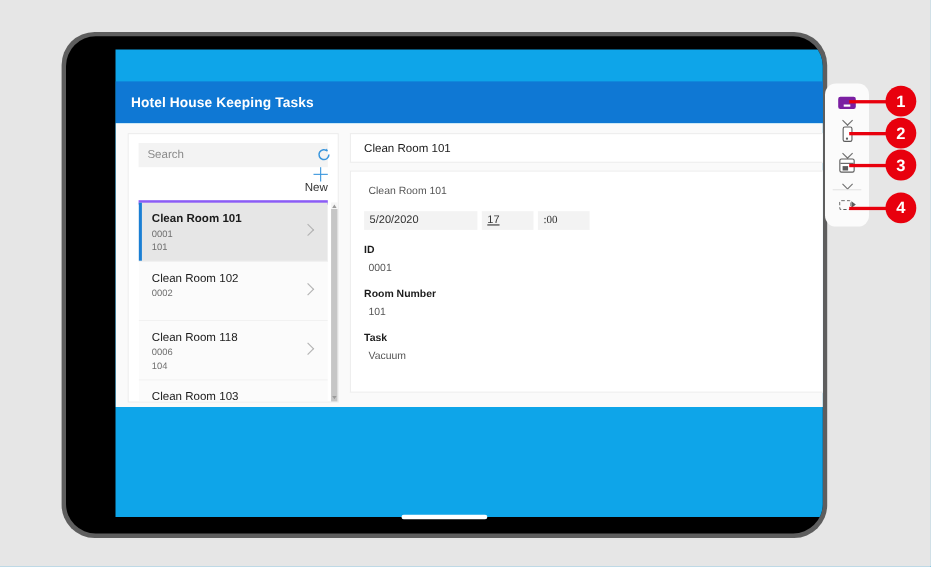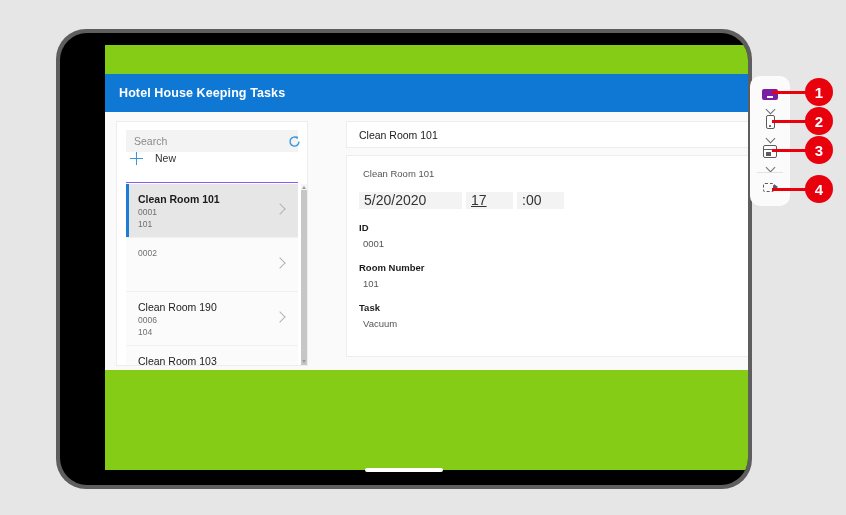--- a/index.html
+++ b/index.html
@@ -55,7 +55,7 @@
     top: 12px;
     width: 710px;
     height: 425px;
-    background: #84cc16;
+    background: #0ea5e9;
     overflow: hidden;
   }
 

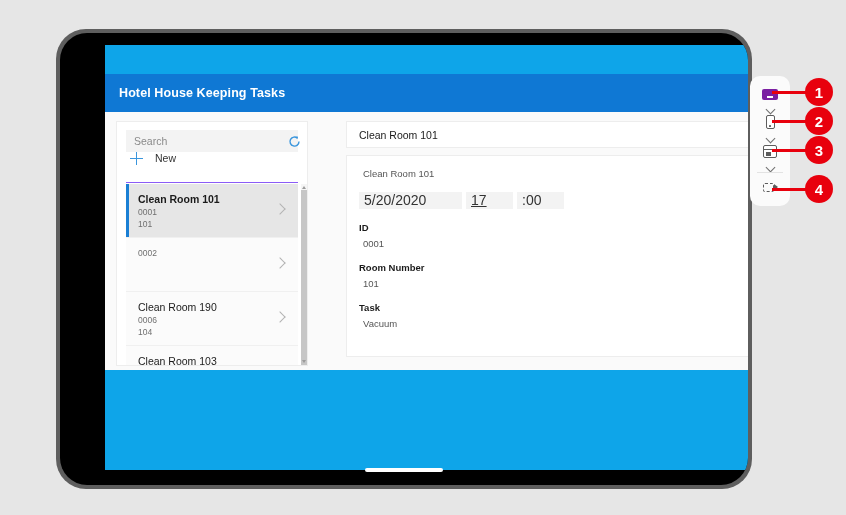--- a/index.html
+++ b/index.html
@@ -87,7 +87,6 @@
     height: 258px;
     background: #fafafa;
     display: flex;
-    gap: 28px;
   }
 
   

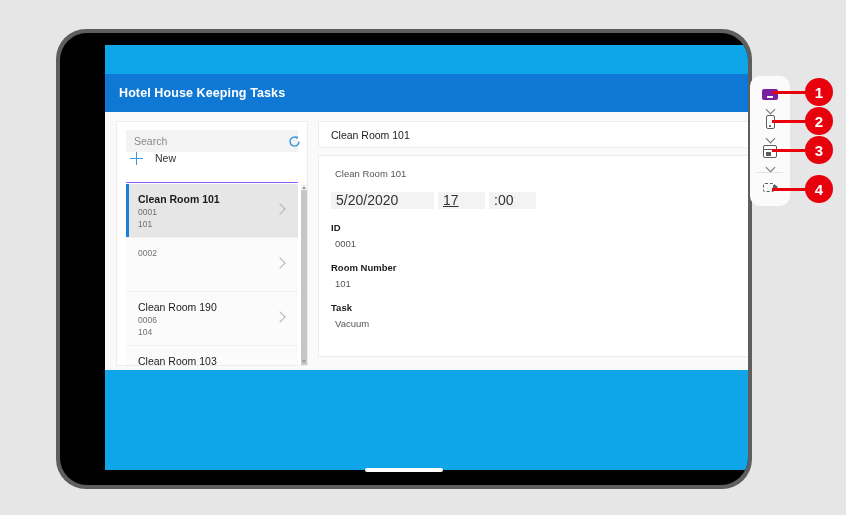--- a/index.html
+++ b/index.html
@@ -123,9 +123,10 @@
   #new-row {
     height: 30px;
     display: flex;
-    align-items: flex-start;
+    align-items: flex-end;
     margin: 0 9px;
-    border-bottom: 1px solid #8b5cf6;
+    border-bottom: 4px solid #8b5cf6;
+    flex-direction: column;
   }
   #plus-icon {
     width: 13px;

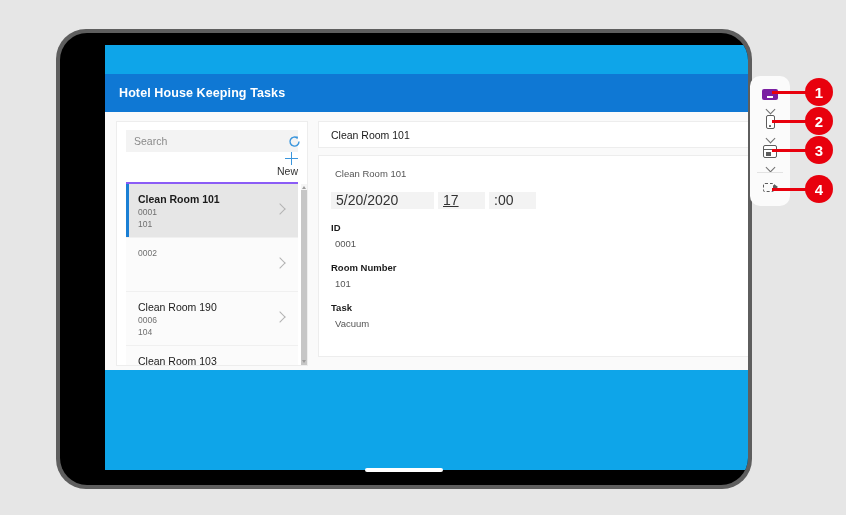--- a/index.html
+++ b/index.html
@@ -264,7 +264,7 @@
     background: #f3f3f3;
     height: 17px;
     line-height: 17px;
-    font-size: 14px;
+    font-size: 10px;
     color: #333333;
     padding-left: 5px;
     box-sizing: border-box;

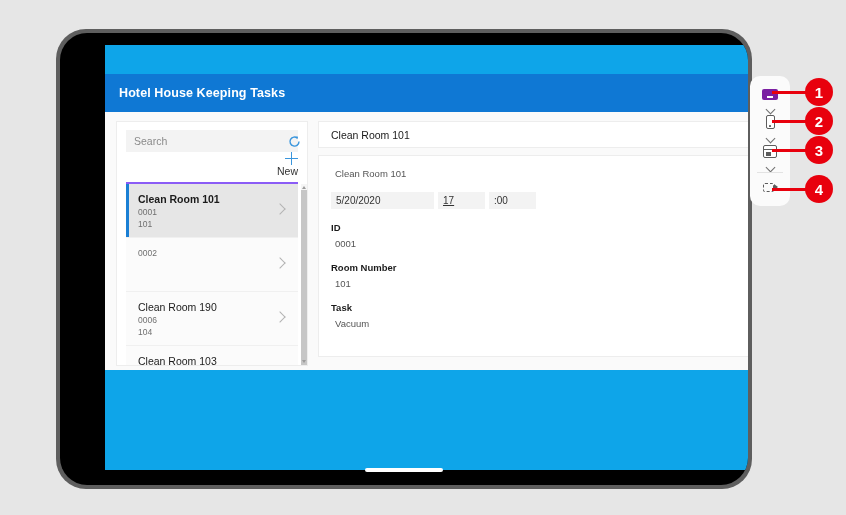--- a/index.html
+++ b/index.html
@@ -273,7 +273,7 @@
   #enddate-row { display: flex; gap: 4px; margin-bottom: 13px; }
   #enddate-date { width: 103px; }
   #enddate-hour { width: 47px; text-decoration: underline; }
-  #enddate-min  { width: 47px; }
+  #enddate-min  { width: 47px; font-family: Liberation Serif, serif; }
   #enddate-row .field-input { margin-bottom: 0; }
 
   

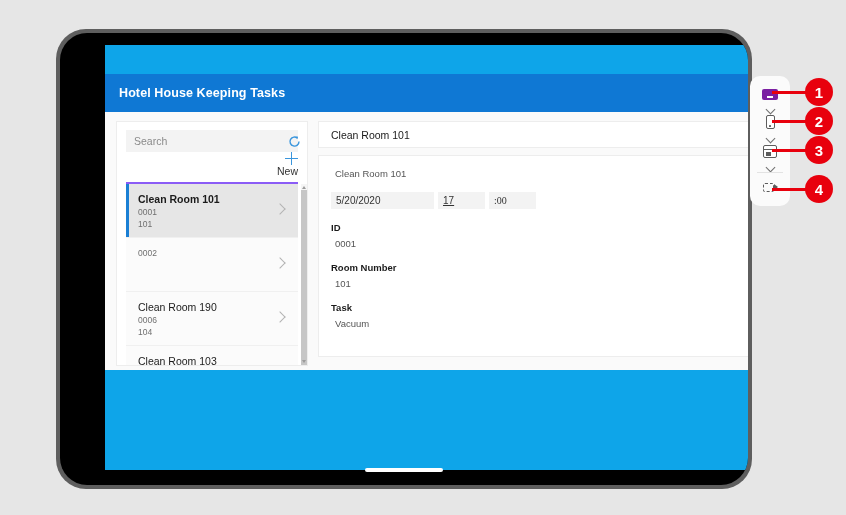--- a/index.html
+++ b/index.html
@@ -448,6 +448,7 @@
                 <span class="gi-chevron"></span>
               </div>
               <div class="gallery-item">
+                <div class="gi-title">Clean Room 102</div>
                 <div class="gi-sub">0002</div>
                 <span class="gi-chevron"></span>
               </div>

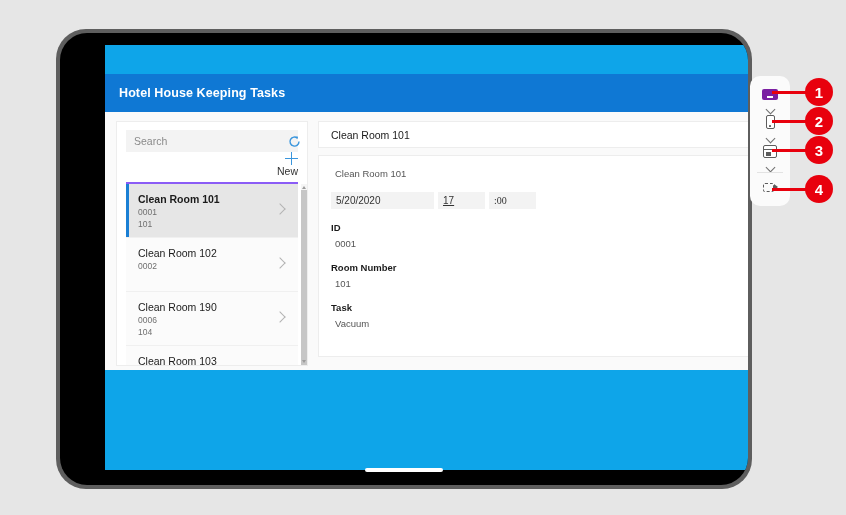--- a/index.html
+++ b/index.html
@@ -453,7 +453,7 @@
                 <span class="gi-chevron"></span>
               </div>
               <div class="gallery-item">
-                <div class="gi-title">Clean Room 190</div>
+                <div class="gi-title">Clean Room 118</div>
                 <div class="gi-sub">0006</div>
                 <div class="gi-sub">104</div>
                 <span class="gi-chevron"></span>

